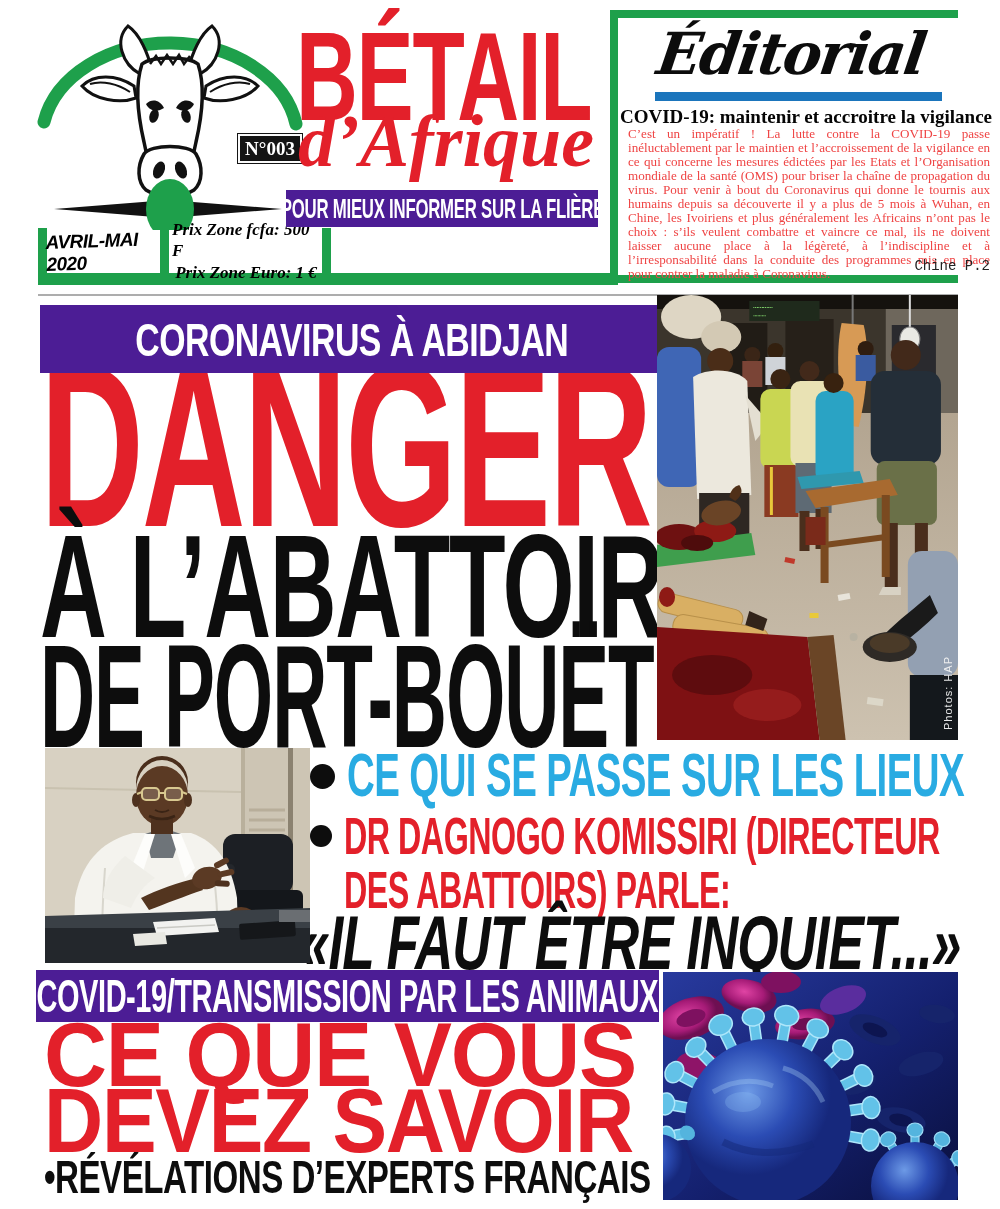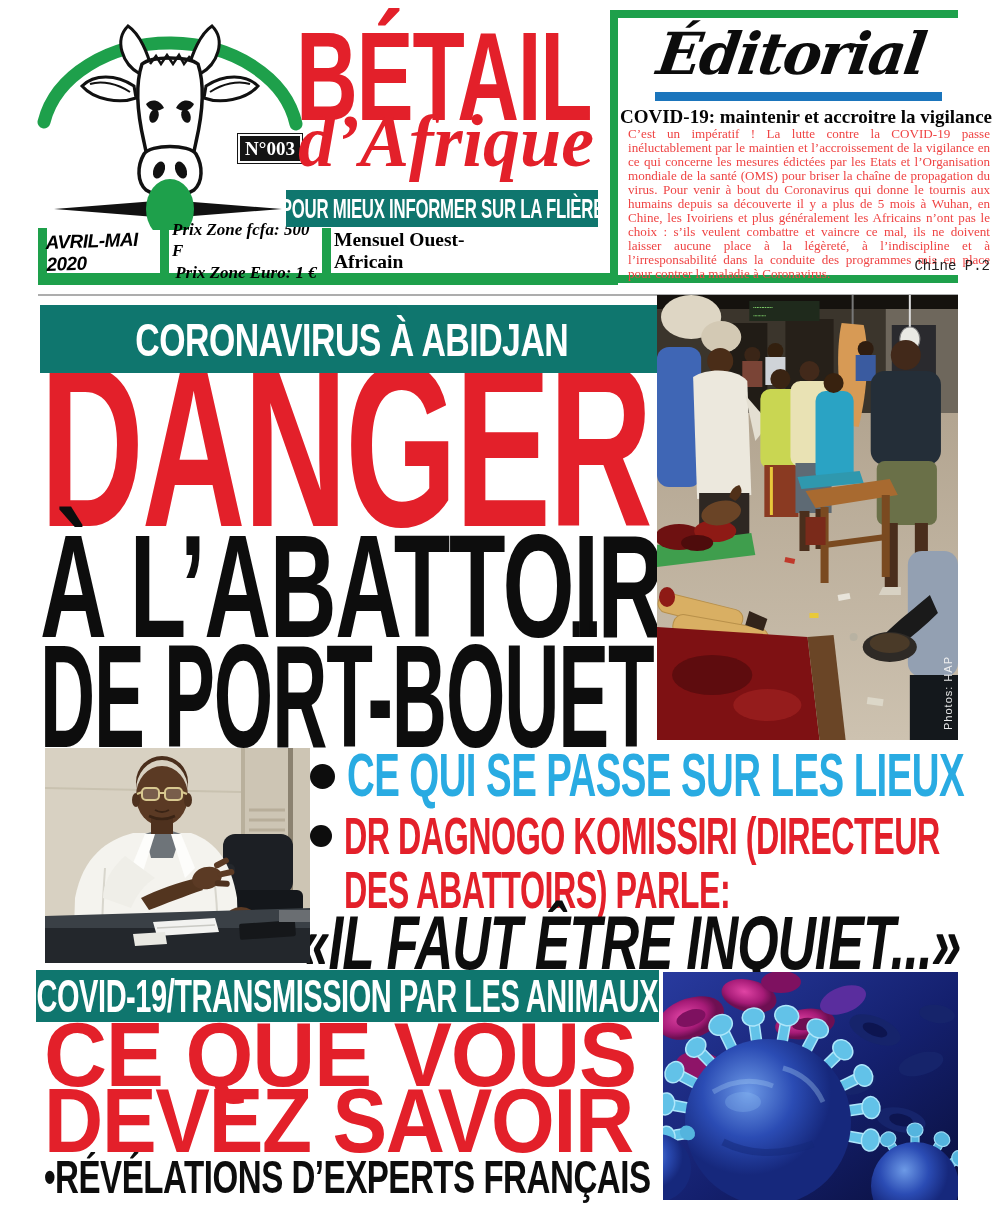--- a/index.html
+++ b/index.html
@@ -17,7 +17,7 @@
         white-space:nowrap;line-height:1;font-weight:700;
         font-family:"Liberation Sans","DejaVu Sans",sans-serif;letter-spacing:-0.015em;}
   .ccenter{transform-origin:50% 50%;}
-  .kbar{position:absolute;background:#0f766e;display:flex;align-items:center;justify-content:center;z-index:1;}
+  .kbar{position:absolute;background:#4c1d95;display:flex;align-items:center;justify-content:center;z-index:1;}
   .photo{position:absolute;overflow:hidden;z-index:2;}
   .photo svg{display:block;width:100%;height:100%;}
   .dot{display:inline-block;background:#0d0d0d;border-radius:50%;flex:none;}

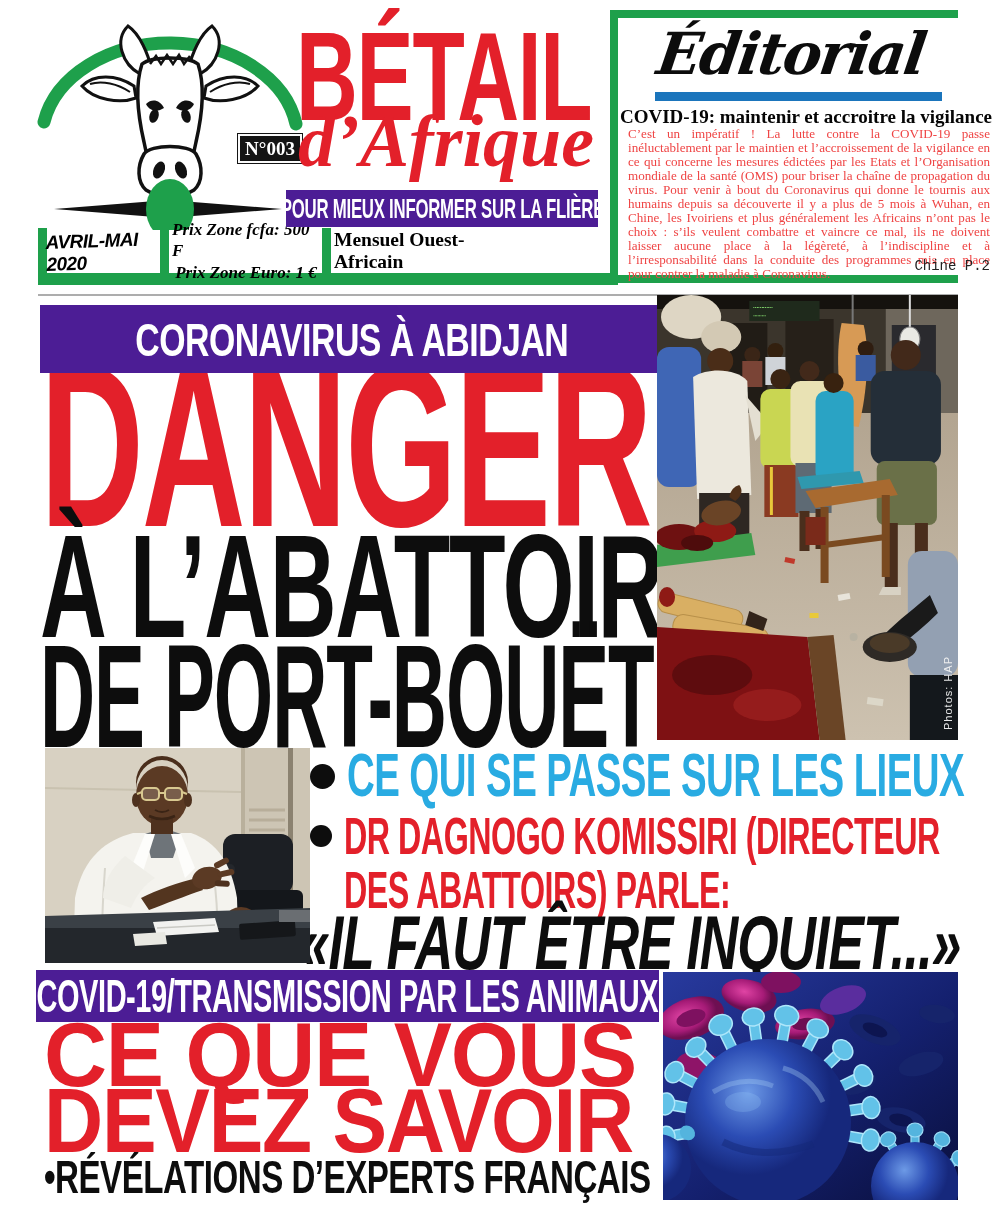--- a/index.html
+++ b/index.html
@@ -115,7 +115,6 @@
     <span>Prix Zone fcfa: 500 F</span>
     <span>Prix Zone Euro: 1 €</span>
   </div>
-  <div class="abs" id="period-cell">Mensuel Ouest-Africain</div>
 
   <div class="abs" style="left:38px;top:294px;width:920px;height:2px;background:#adadad;"></div>
 

